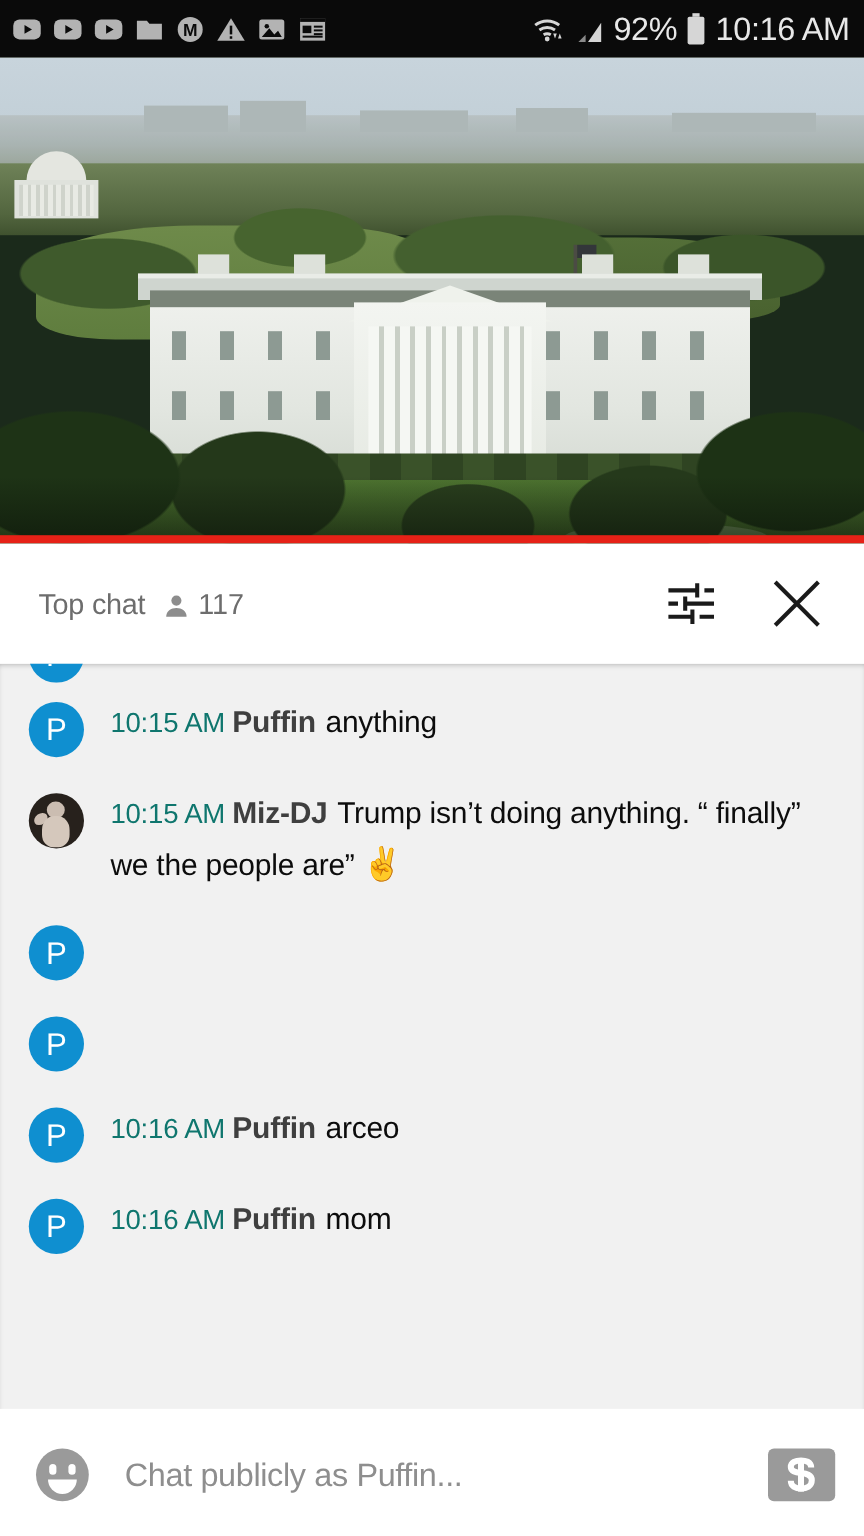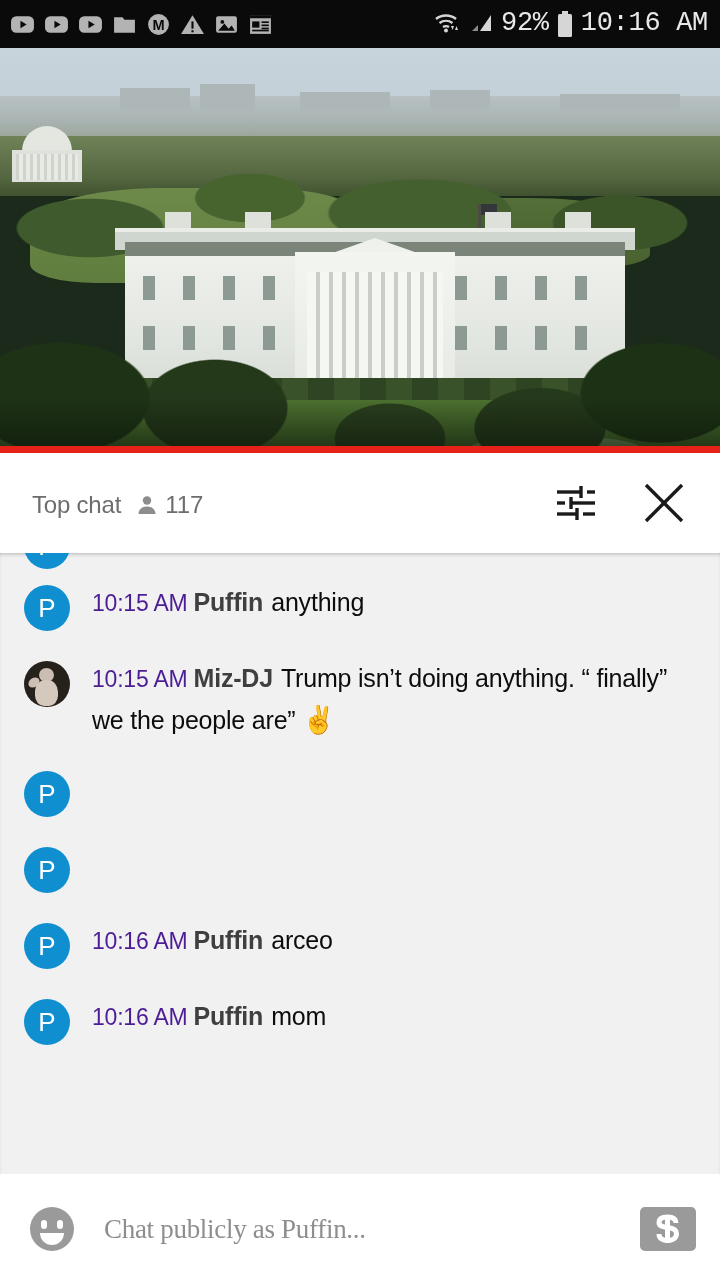--- a/index.html
+++ b/index.html
@@ -21,7 +21,7 @@
     padding:0 12px 0 10px;
   }
   .status-left { display:flex; align-items:center; gap:9px; }
-  .status-right { display:flex; align-items:flex-start; gap:7px;font-family:Liberation Mono, monospace; }
+  .status-right { display:flex; align-items:flex-end; gap:7px; }
   .sb-icon { width:25px; height:25px; display:block; }
   .sb-text {
     color:#e8e8e8;

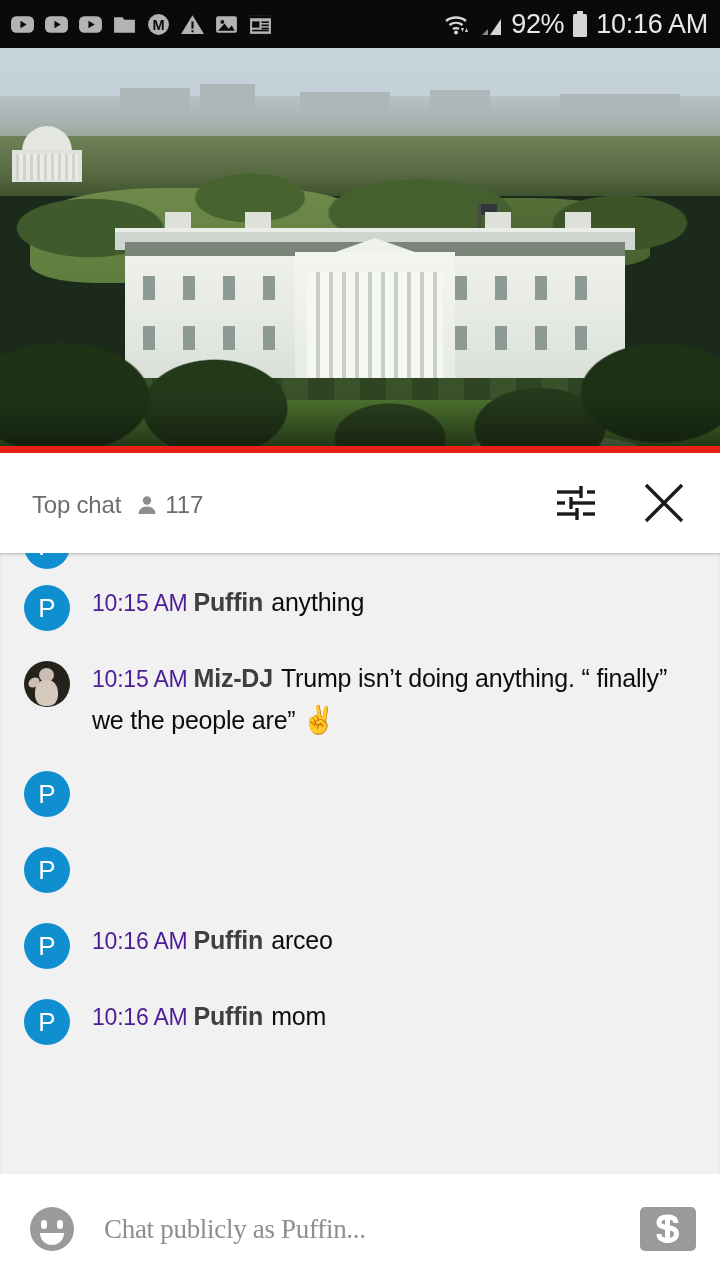--- a/index.html
+++ b/index.html
@@ -246,7 +246,7 @@
     letter-spacing:-0.2px;
     word-break:break-word;
   }
-  .ts { color:#4c1d95; font-size:23px; margin-right:6px; }
+  .ts { color:#0f766e; font-size:23px; margin-right:6px; }
   .author { color:#3f3f3f; font-weight:bold; margin-right:8px; }
   .emoji { font-size:27px; }
 

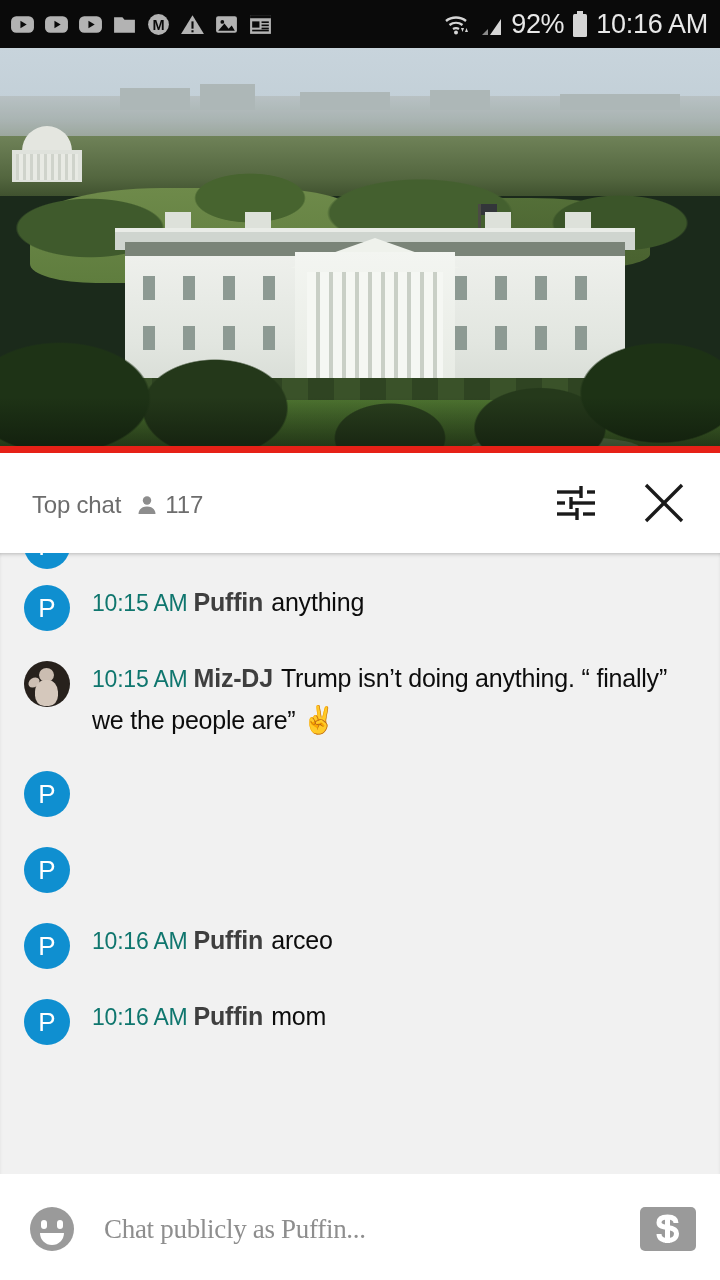--- a/index.html
+++ b/index.html
@@ -271,7 +271,7 @@
   .chat-input {
     flex:1;
     border:none; outline:none; background:transparent;
-    font-family:Liberation Serif, serif;
+    font-family:Liberation Sans, sans-serif;
     font-size:27px;
     color:#8e8e8e;
     letter-spacing:-0.3px;

